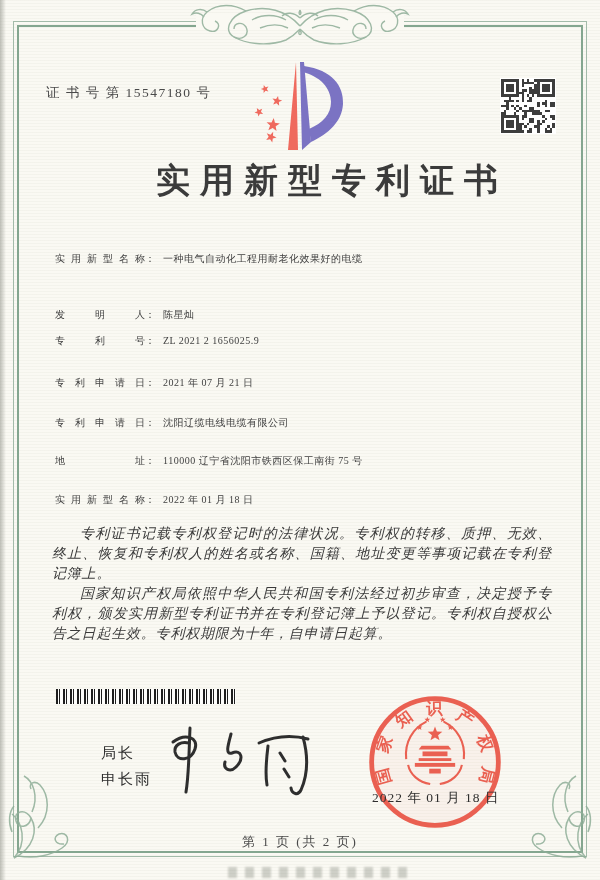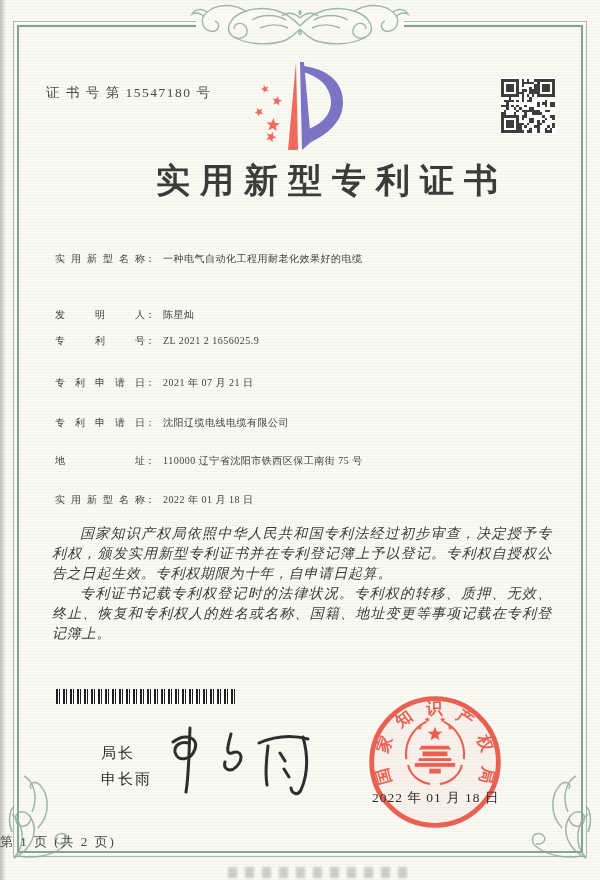--- a/index.html
+++ b/index.html
@@ -604,8 +604,8 @@
   </div>
 
   <div class="paras">
+    <p>专利证书记载专利权登记时的法律状况。专利权的转移、质押、无效、终止、恢复和专利权人的姓名或名称、国籍、地址变更等事项记载在专利登记簿上。</p>
     <p>国家知识产权局依照中华人民共和国专利法经过初步审查，决定授予专利权，颁发实用新型专利证书并在专利登记簿上予以登记。专利权自授权公告之日起生效。专利权期限为十年，自申请日起算。</p>
-    <p>专利证书记载专利权登记时的法律状况。专利权的转移、质押、无效、终止、恢复和专利权人的姓名或名称、国籍、地址变更等事项记载在专利登记簿上。</p>
   </div>
 
   <div class="barcode"></div>

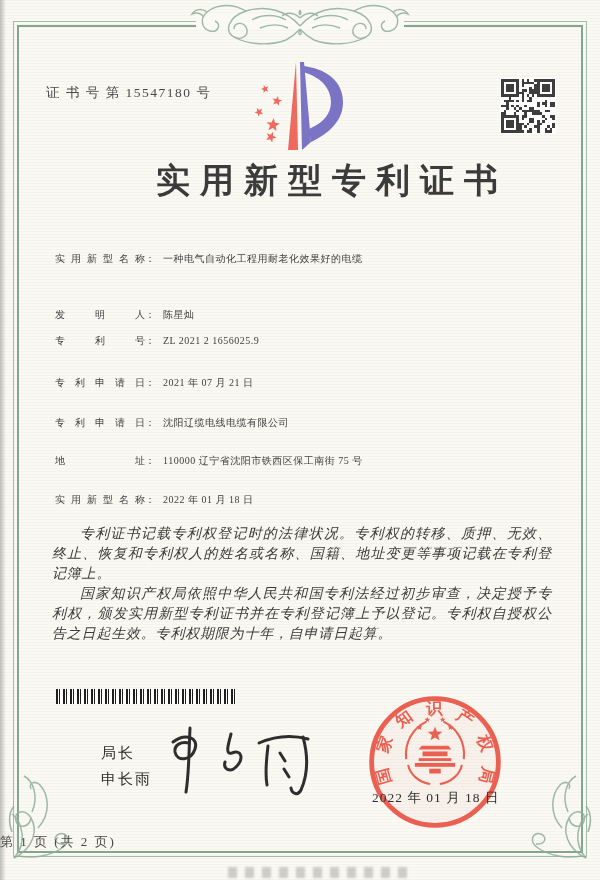--- a/index.html
+++ b/index.html
@@ -67,7 +67,7 @@
   .seal{position:absolute;left:363px;top:690px;width:144px;height:144px;opacity:.88;}
   .seal-date{position:absolute;left:372px;top:789px;font-size:13.5px;
     color:#2e2e2e;letter-spacing:1px;}
-  .footer{position:absolute;left:0;top:833px;width:100%;text-align:left;
+  .footer{position:absolute;left:0;top:833px;width:100%;text-align:center;
     font-size:13px;letter-spacing:2px;color:#4a4a4a;}
   .ghost{position:absolute;left:228px;top:867px;width:185px;height:11px;
     background:repeating-linear-gradient(90deg,rgba(125,130,118,.35) 0 9px,transparent 9px 17px);

